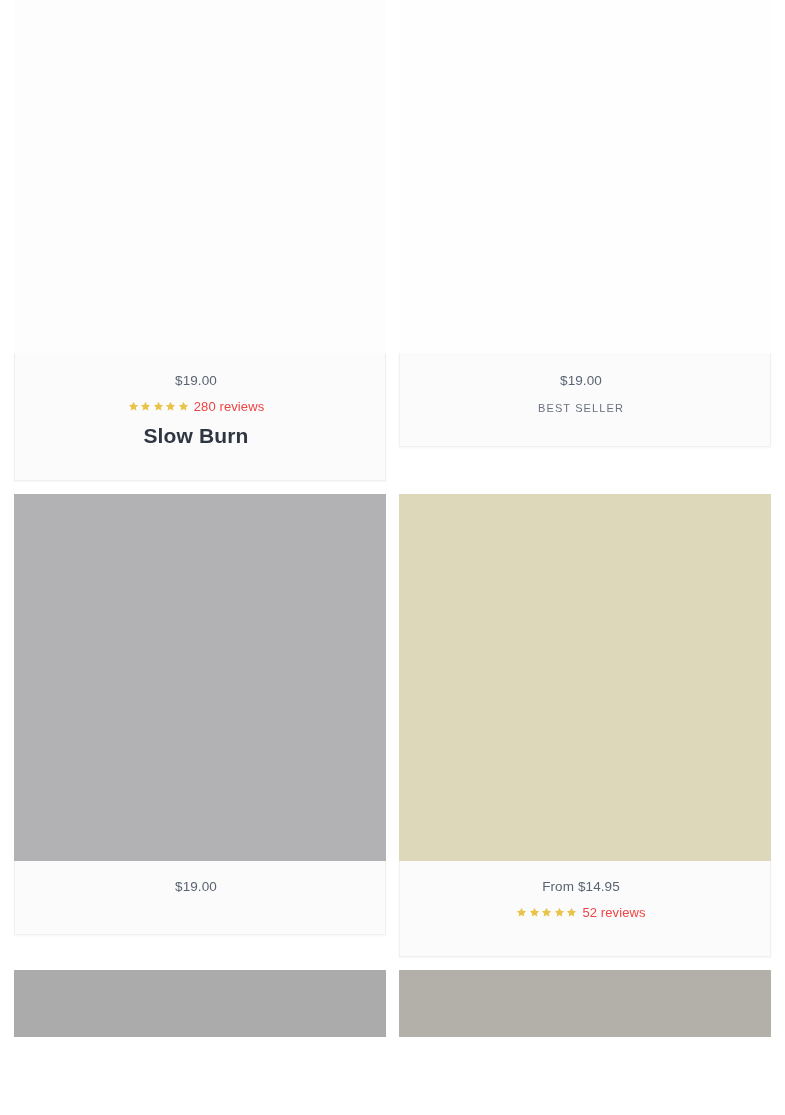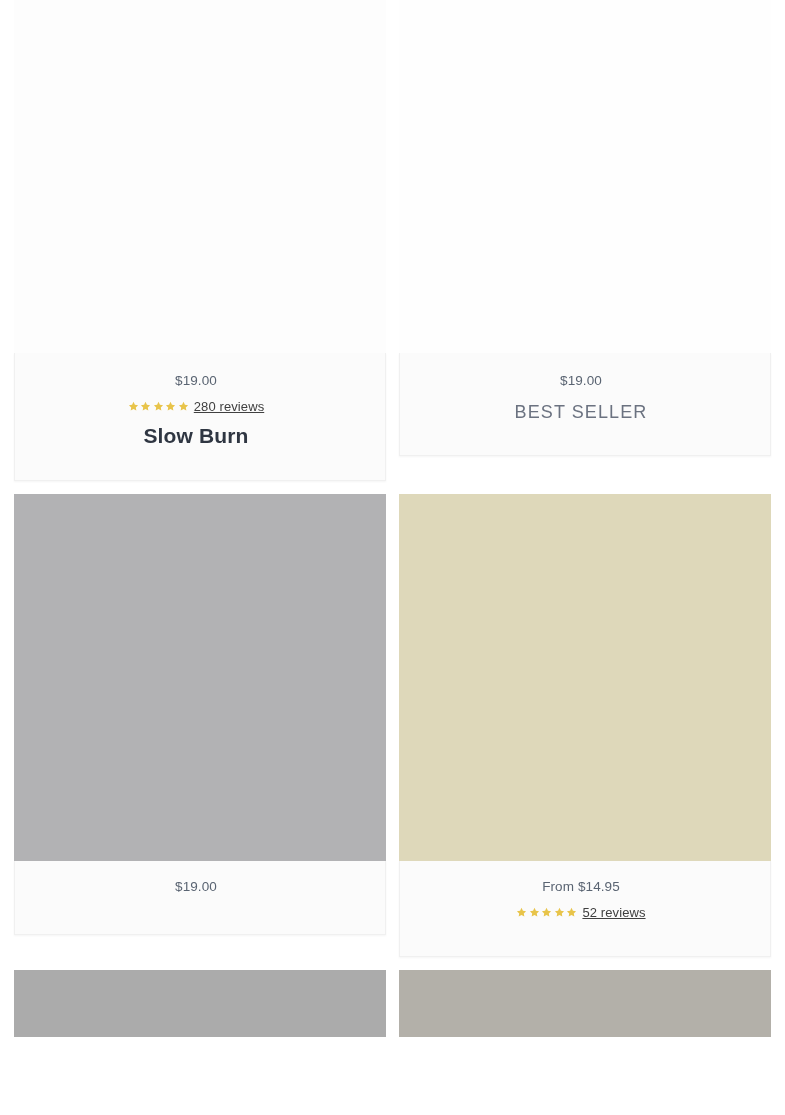--- a/index.html
+++ b/index.html
@@ -77,9 +77,8 @@
 
   .review-count {
     font-size: 13px;
-    color: #404040;
+    color: #ef4444;
     letter-spacing: 0.1px;
-    text-decoration: underline;
   }
 
   .product-title {

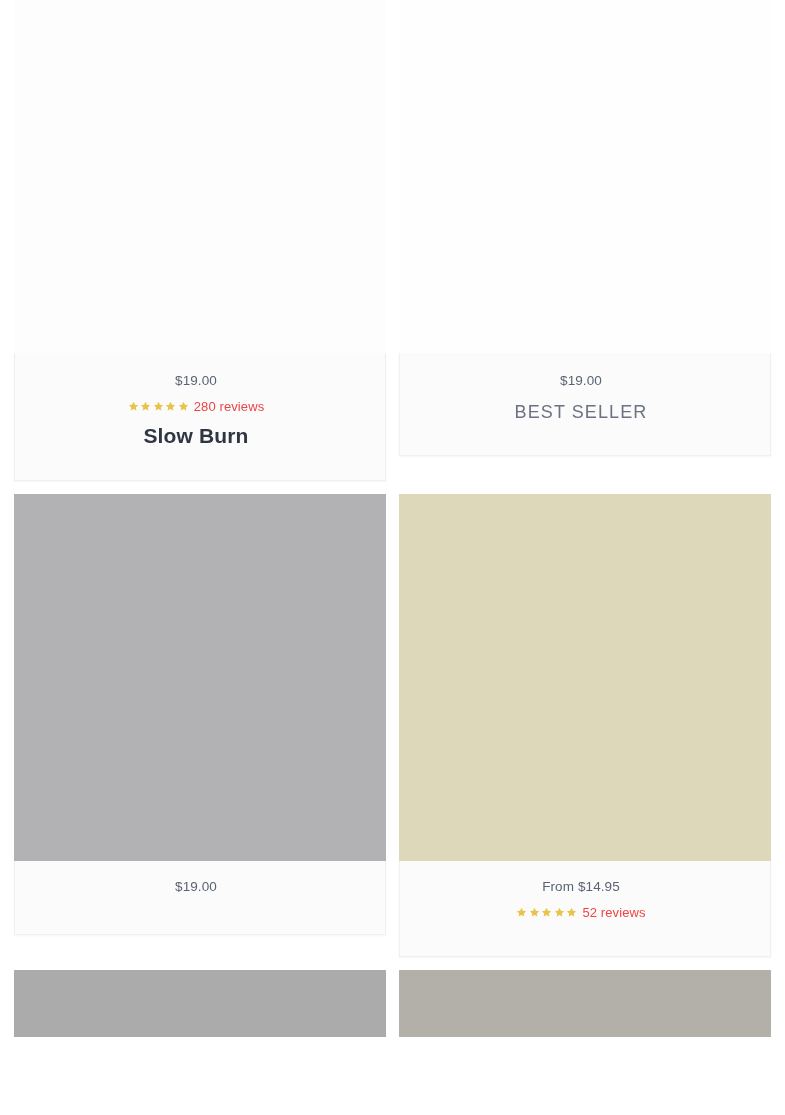--- a/index.html
+++ b/index.html
@@ -91,7 +91,7 @@
 
   .product-badge {
     margin-top: 10px;
-    font-size: 18px;
+    font-size: 11px;
     color: #6b7280;
     letter-spacing: 1.1px;
     line-height: 1.3;

